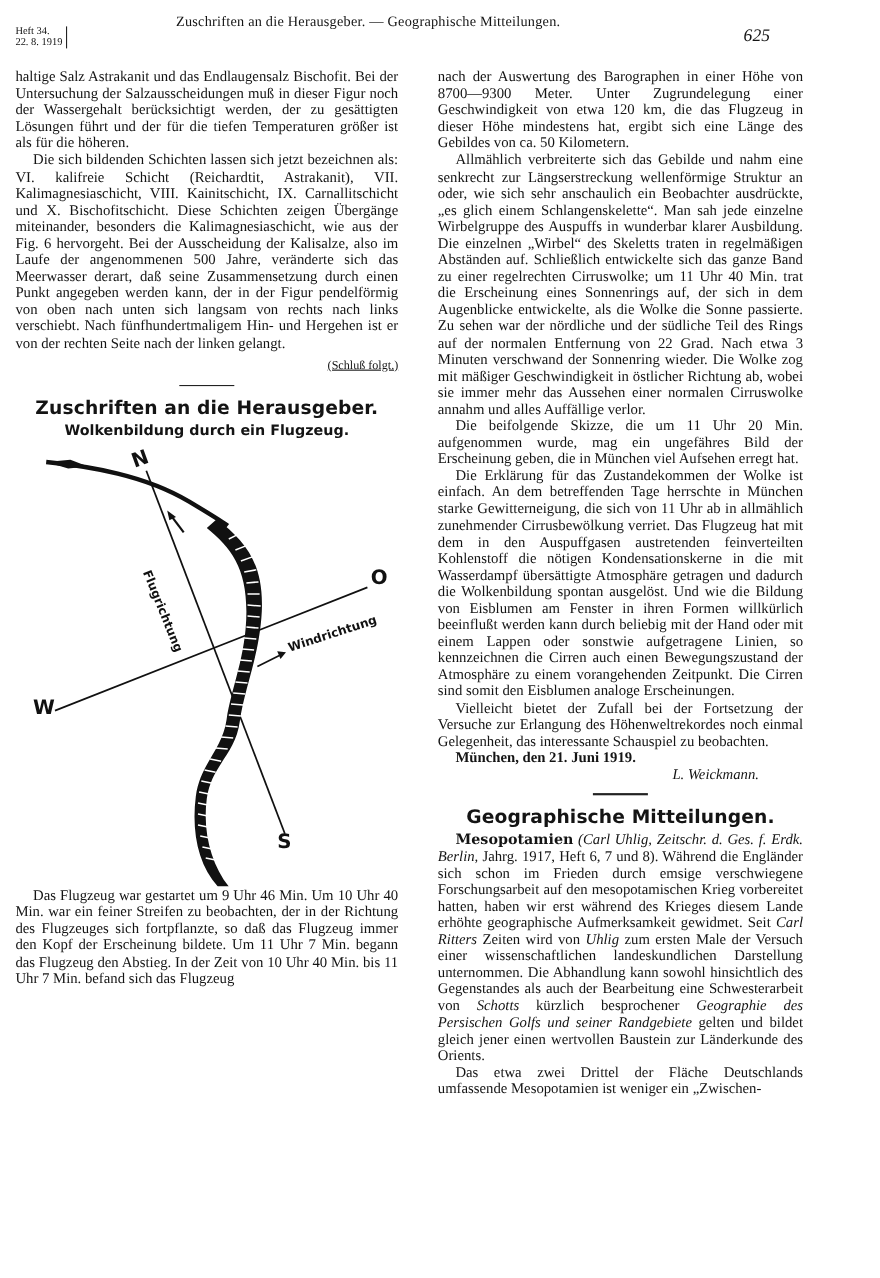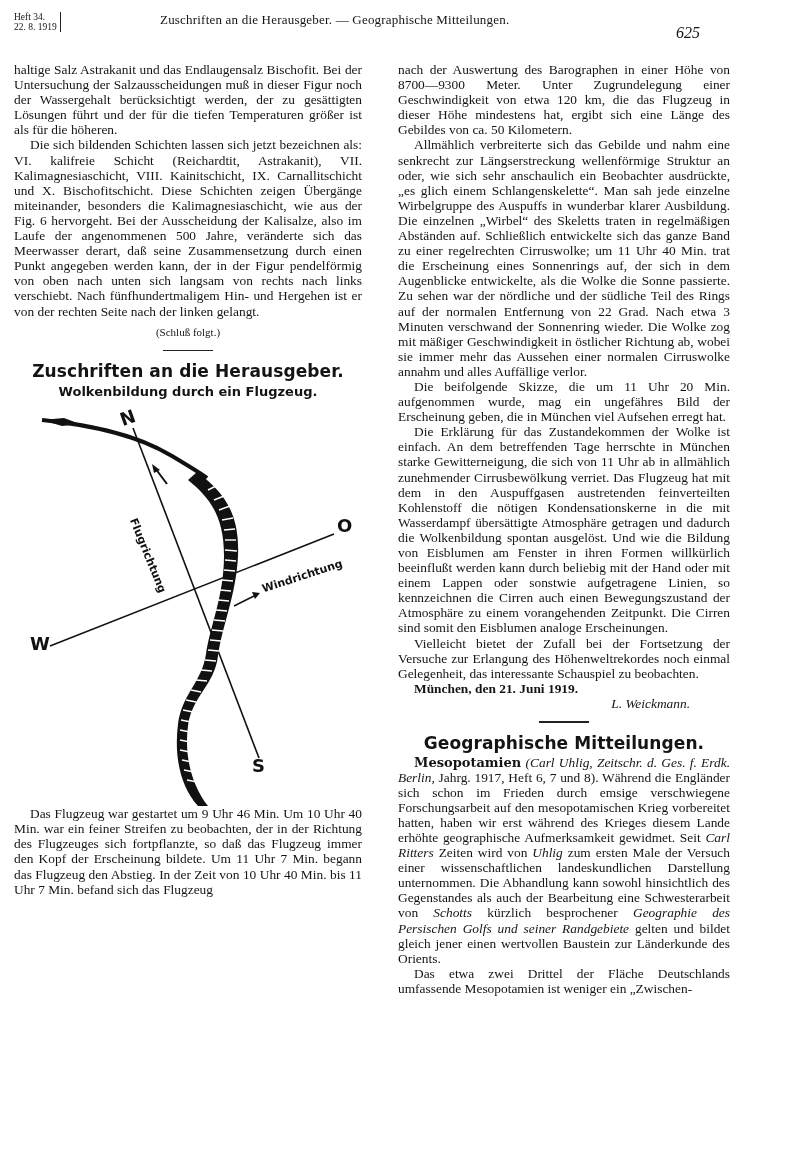--- a/index.html
+++ b/index.html
@@ -6,7 +6,7 @@
   body { width: 800px; height: 1162px; position: relative; overflow: hidden;
          font-family: "DejaVu Serif", "Liberation Serif", serif; color: #141414; }
   .header { position: absolute; top: 12px; left: 0; width: 800px; height: 34px; }
-  .hdr-issue { position: absolute; left: 14px; top: 0; font-size: 9.5px; line-height: 10px;
+  .hdr-issue { position: absolute; left: 14px; top: 12px; font-size: 9.5px; line-height: 10px;
                font-family: "Liberation Serif", serif; border-right: 1.5px solid #222; padding-right: 3px; }
   .hdr-title { position: absolute; left: 160px; top: 0; font-size: 13px; font-family: "Liberation Serif", serif; letter-spacing: 0.2px; }
   .hdr-page { position: absolute; left: 676px; top: 12px; font-size: 16px; font-family: "Liberation Serif", serif; font-style: italic; }

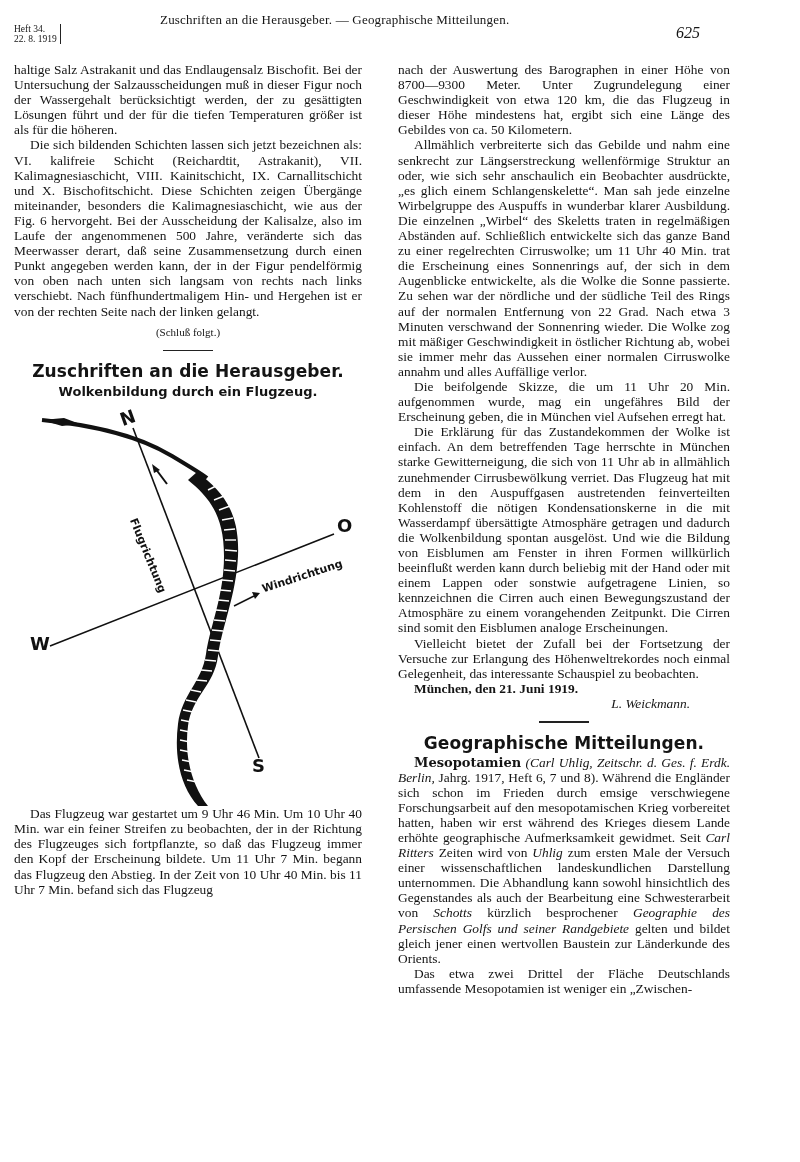--- a/index.html
+++ b/index.html
@@ -18,7 +18,7 @@
   .col p { margin: 0; }
   .indent { text-indent: 16px; }
 
-  .continued { text-align: center; font-size: 11px; margin-top: 6px !important; }
+  .continued { text-align: right; font-size: 11px; margin-top: 6px !important; text-decoration: underline; }
   .rule { width: 50px; height: 1.5px; background: #222; margin: 10px auto 10px auto; }
   .section-title { text-align: center; font-family: "DejaVu Sans", sans-serif; font-weight: bold;
                    font-size: 17px; line-height: 20px; margin: 6px 0 2px 0 !important; letter-spacing: 0.1px; }

